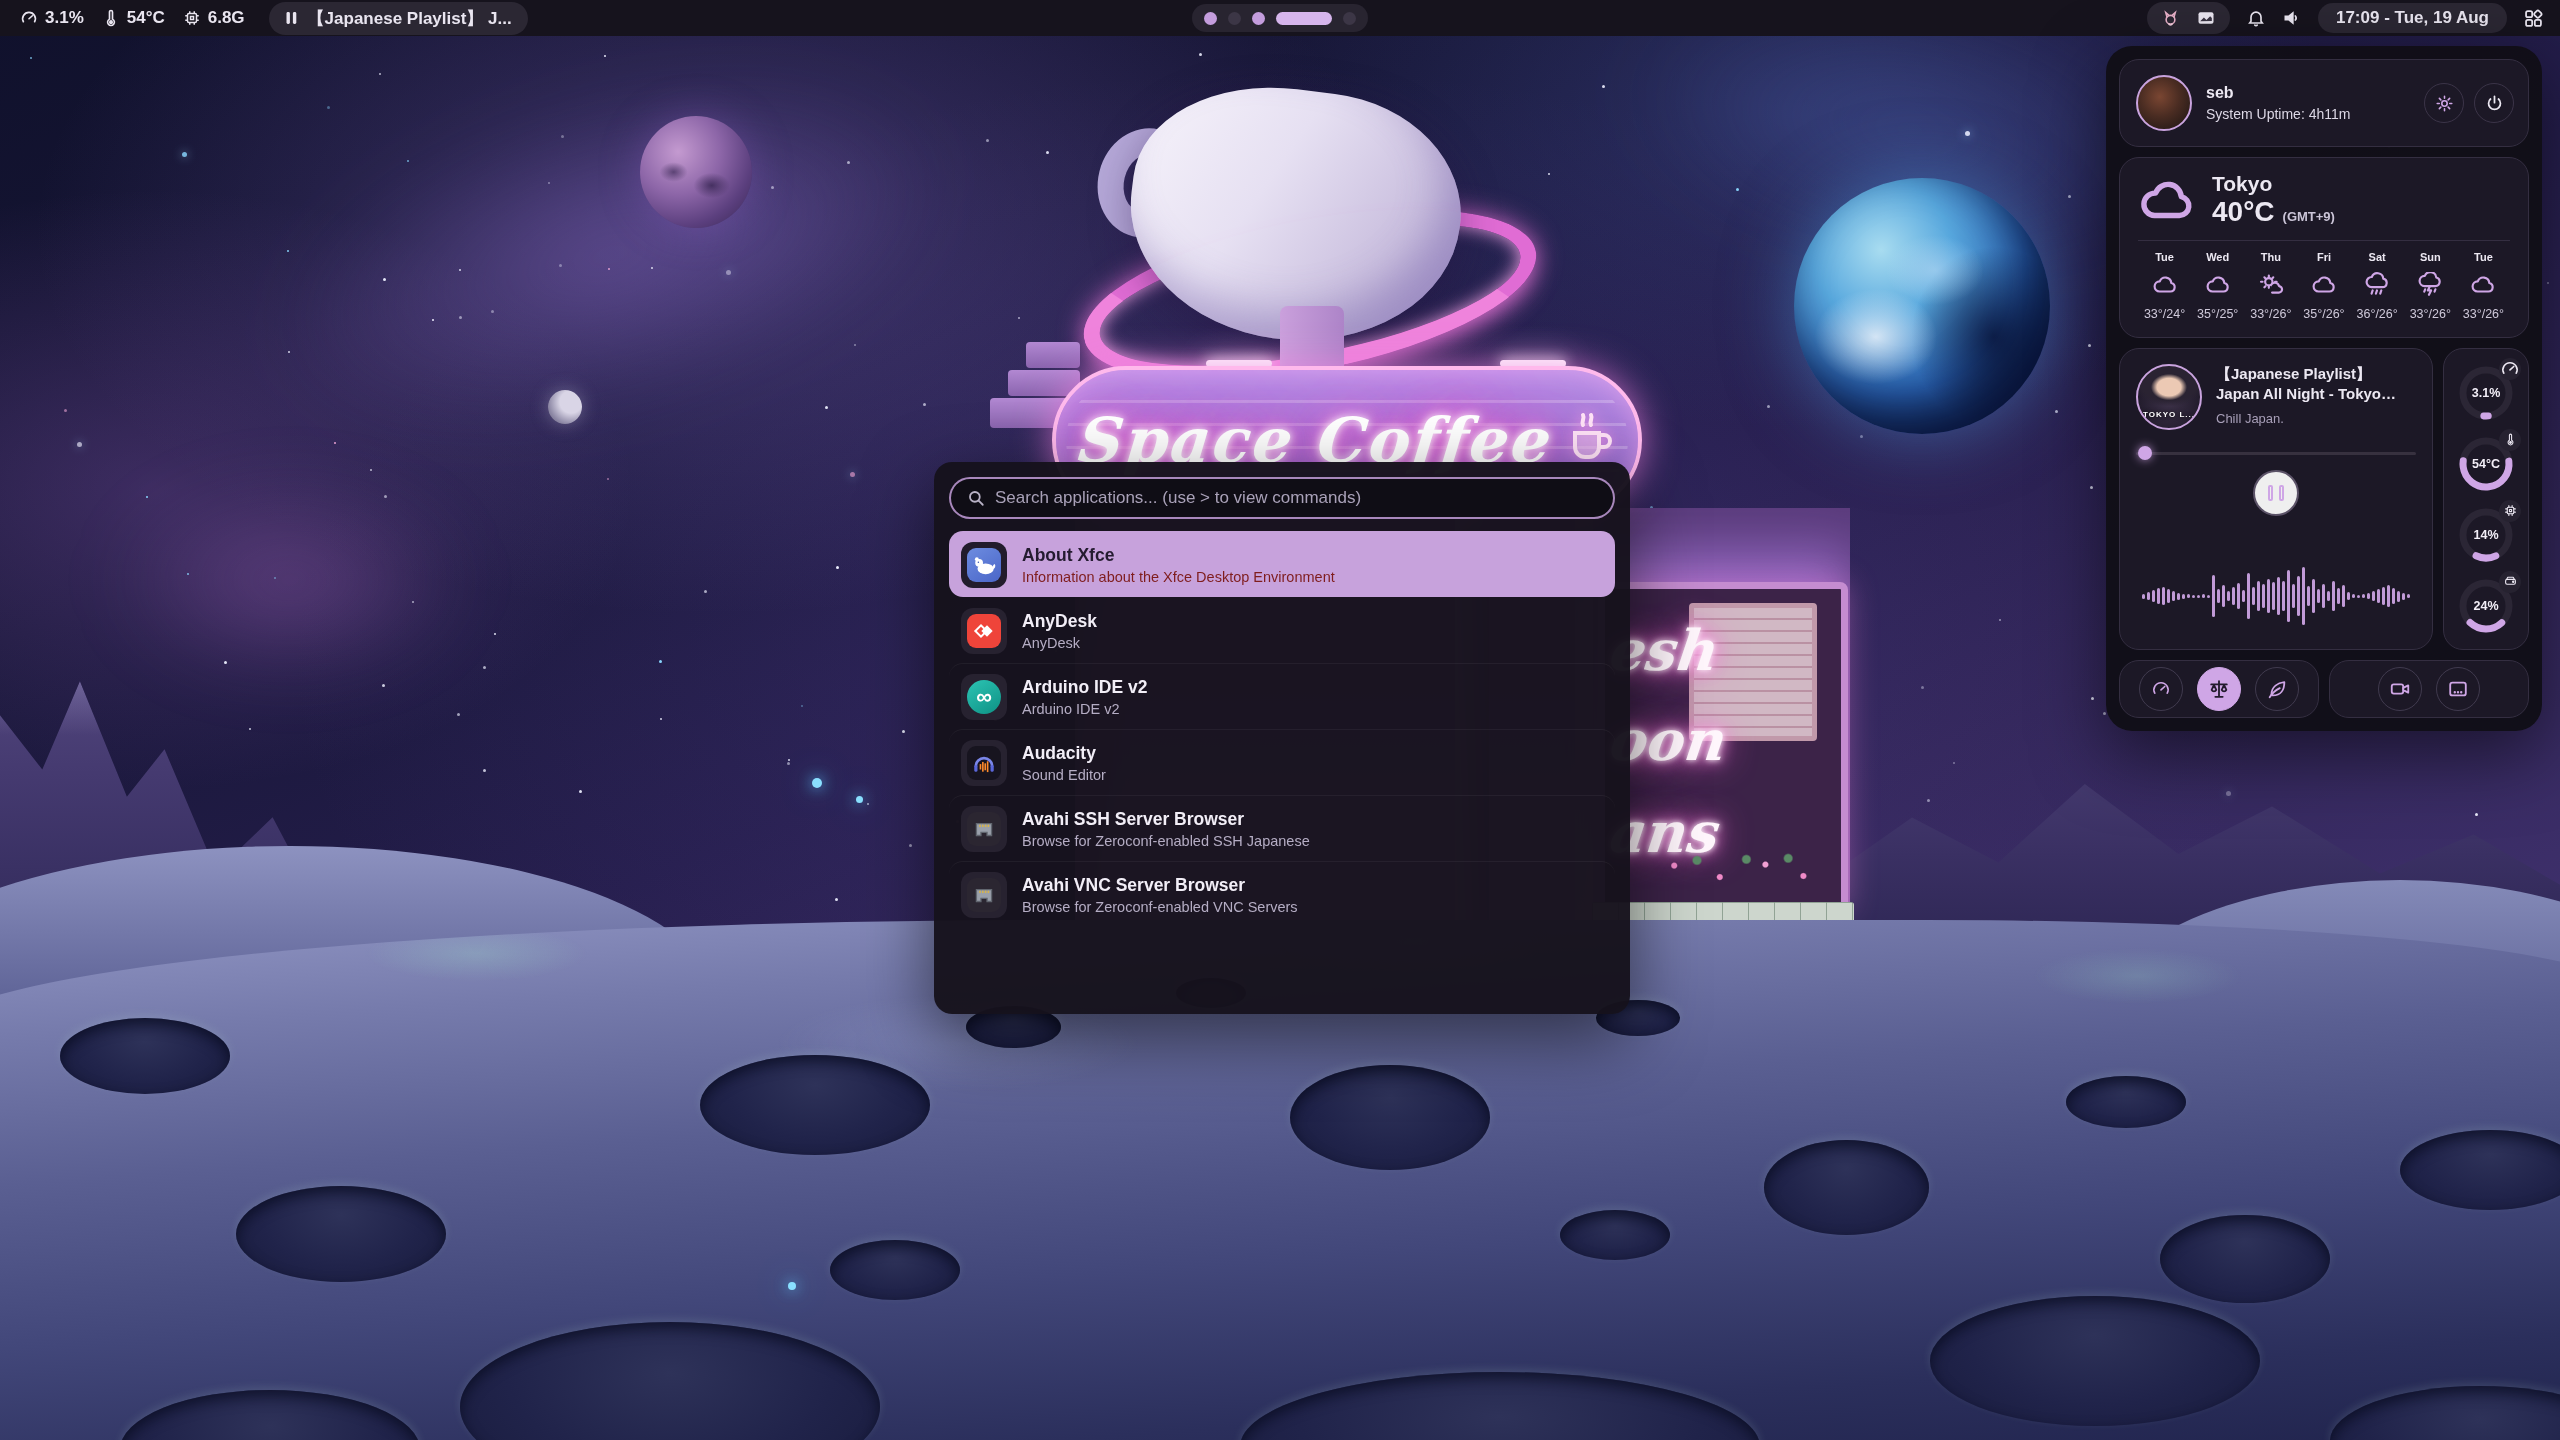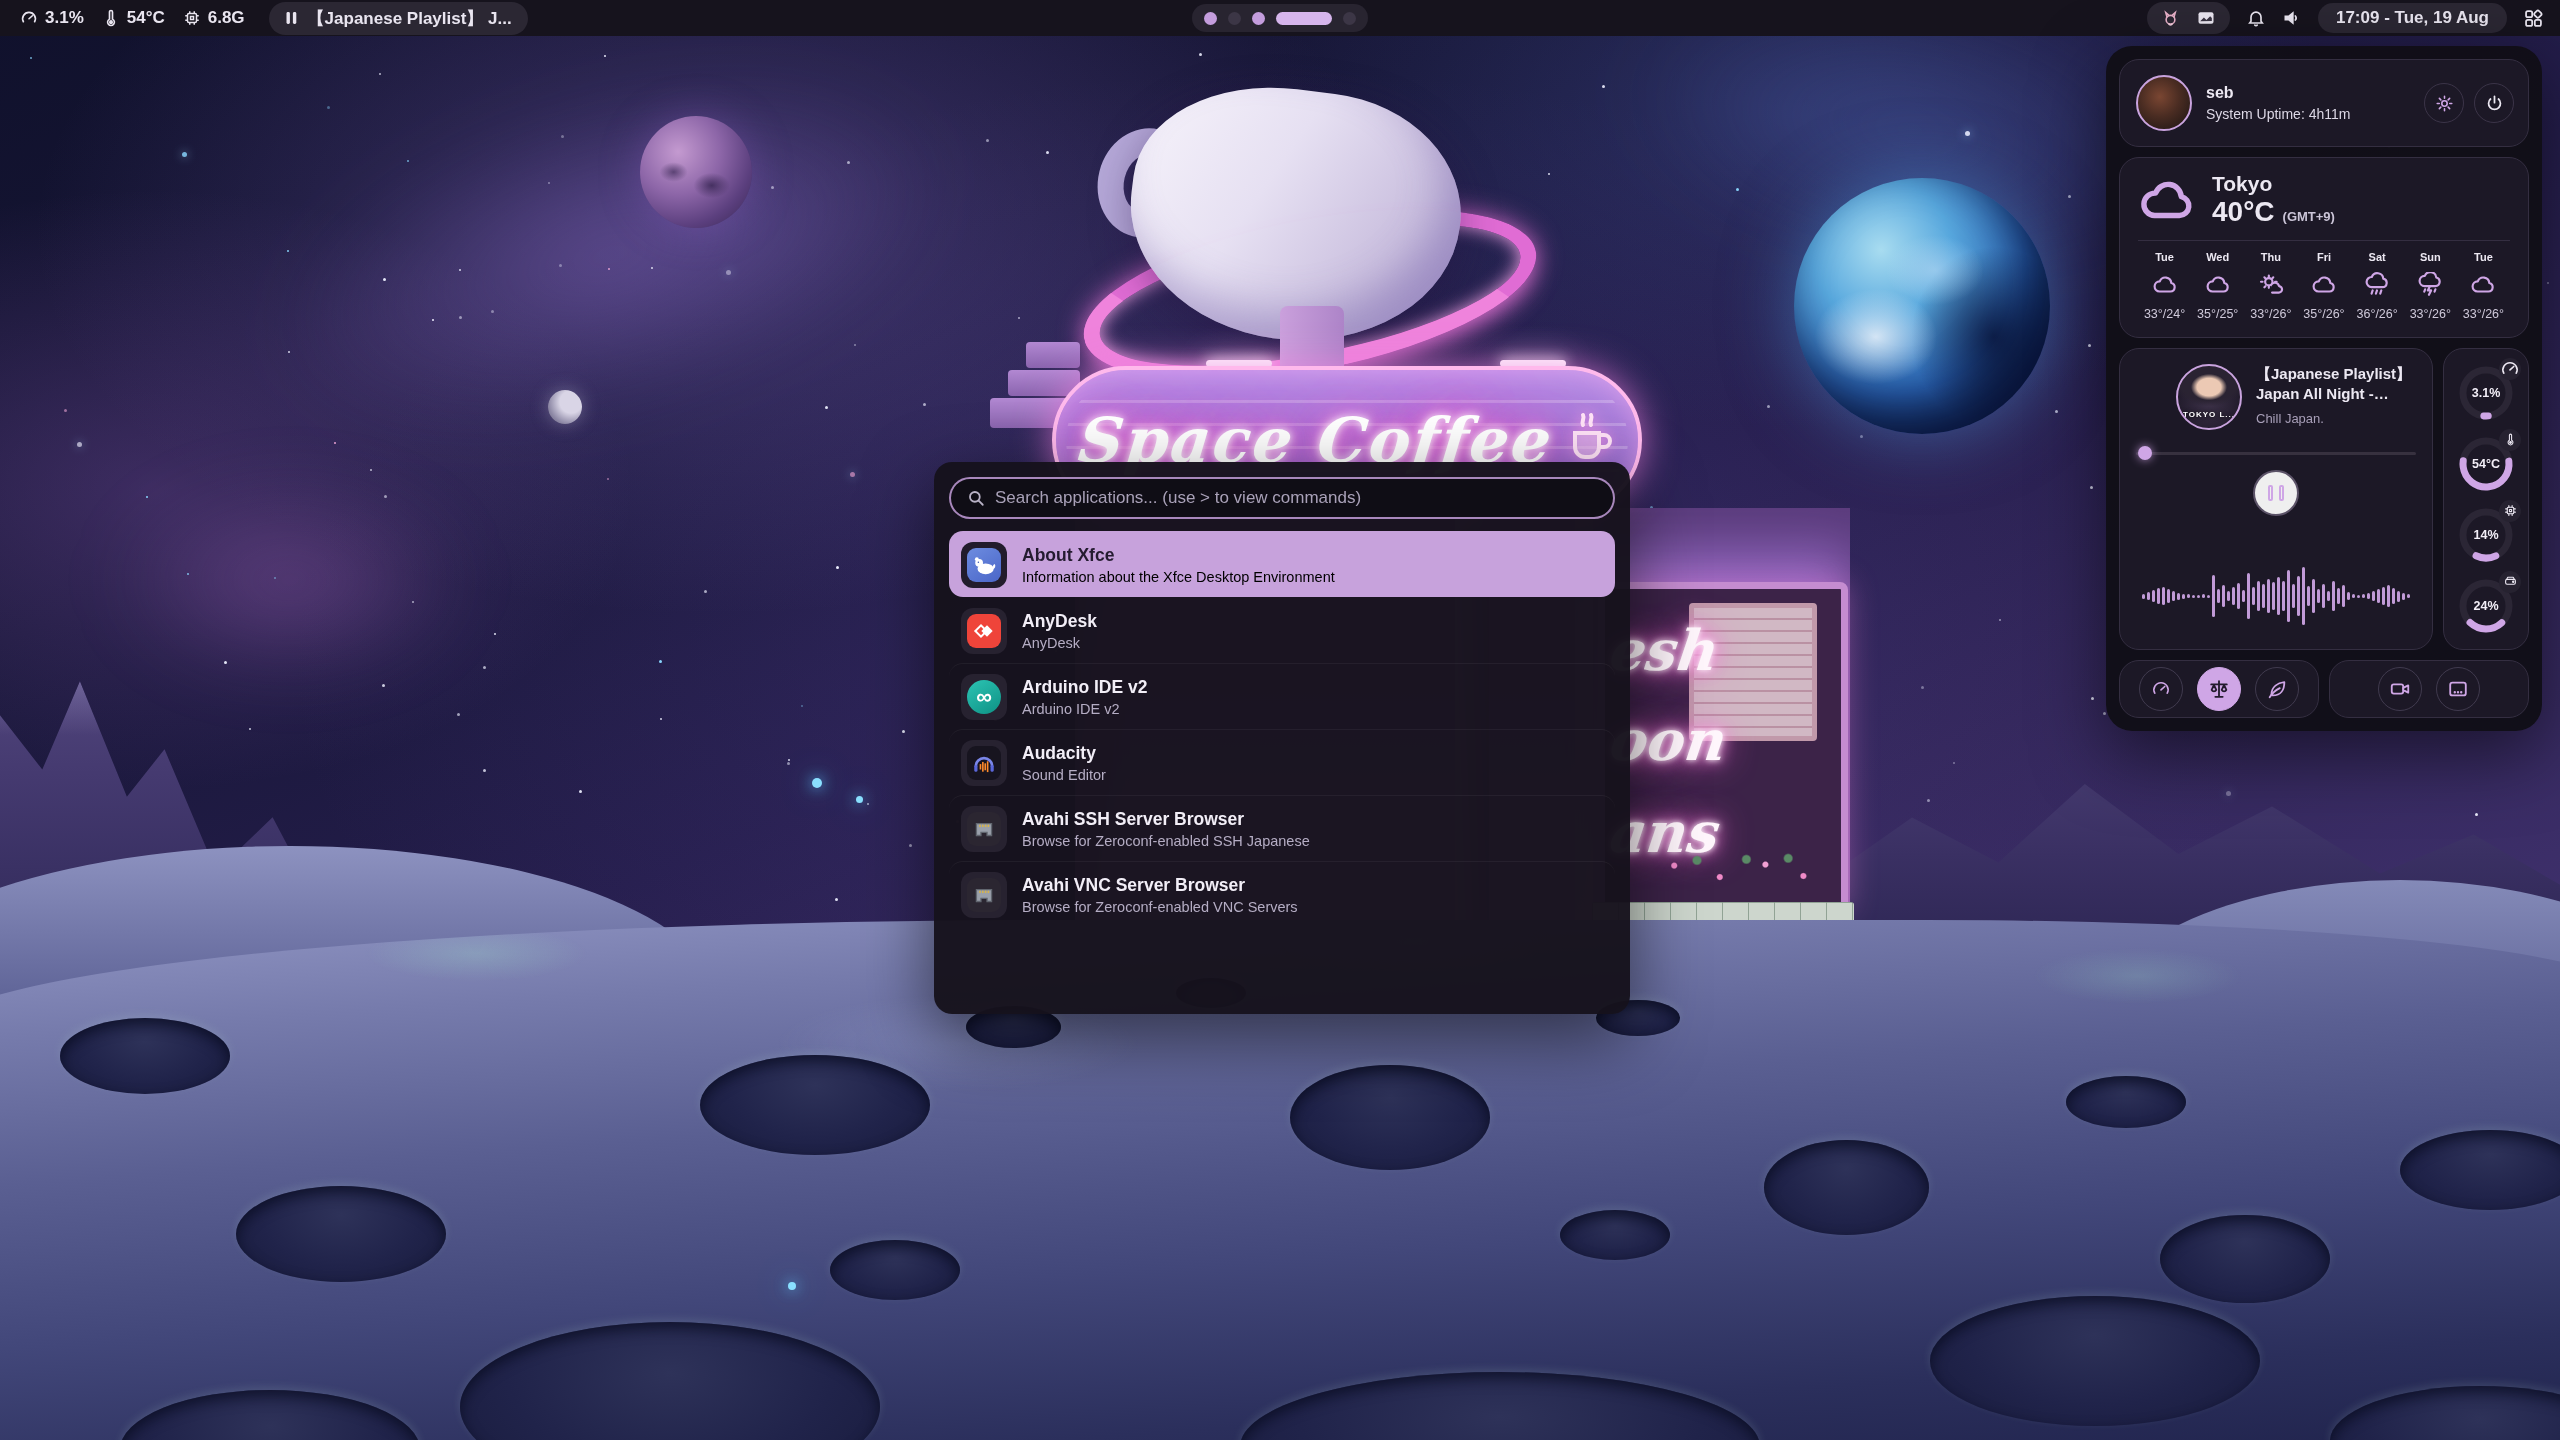--- a/index.html
+++ b/index.html
@@ -215,7 +215,6 @@
       radial-gradient(30px 22px at 50% 34%, #ecc9b4 0 40%, transparent 60%),
       radial-gradient(56px 40px at 50% 20%, #2a2332 0 55%, transparent 70%),
       radial-gradient(circle at 50% 60%, #3c3148 0%, #201a2a 70%);
-    margin-left: 40px;
   }
   .art-caption { position:absolute; left:0; right:0; bottom:9px; text-align:center; color:#fff;
     font-size:8px; font-weight:800; letter-spacing:1px; text-shadow:0 0 4px #000; }

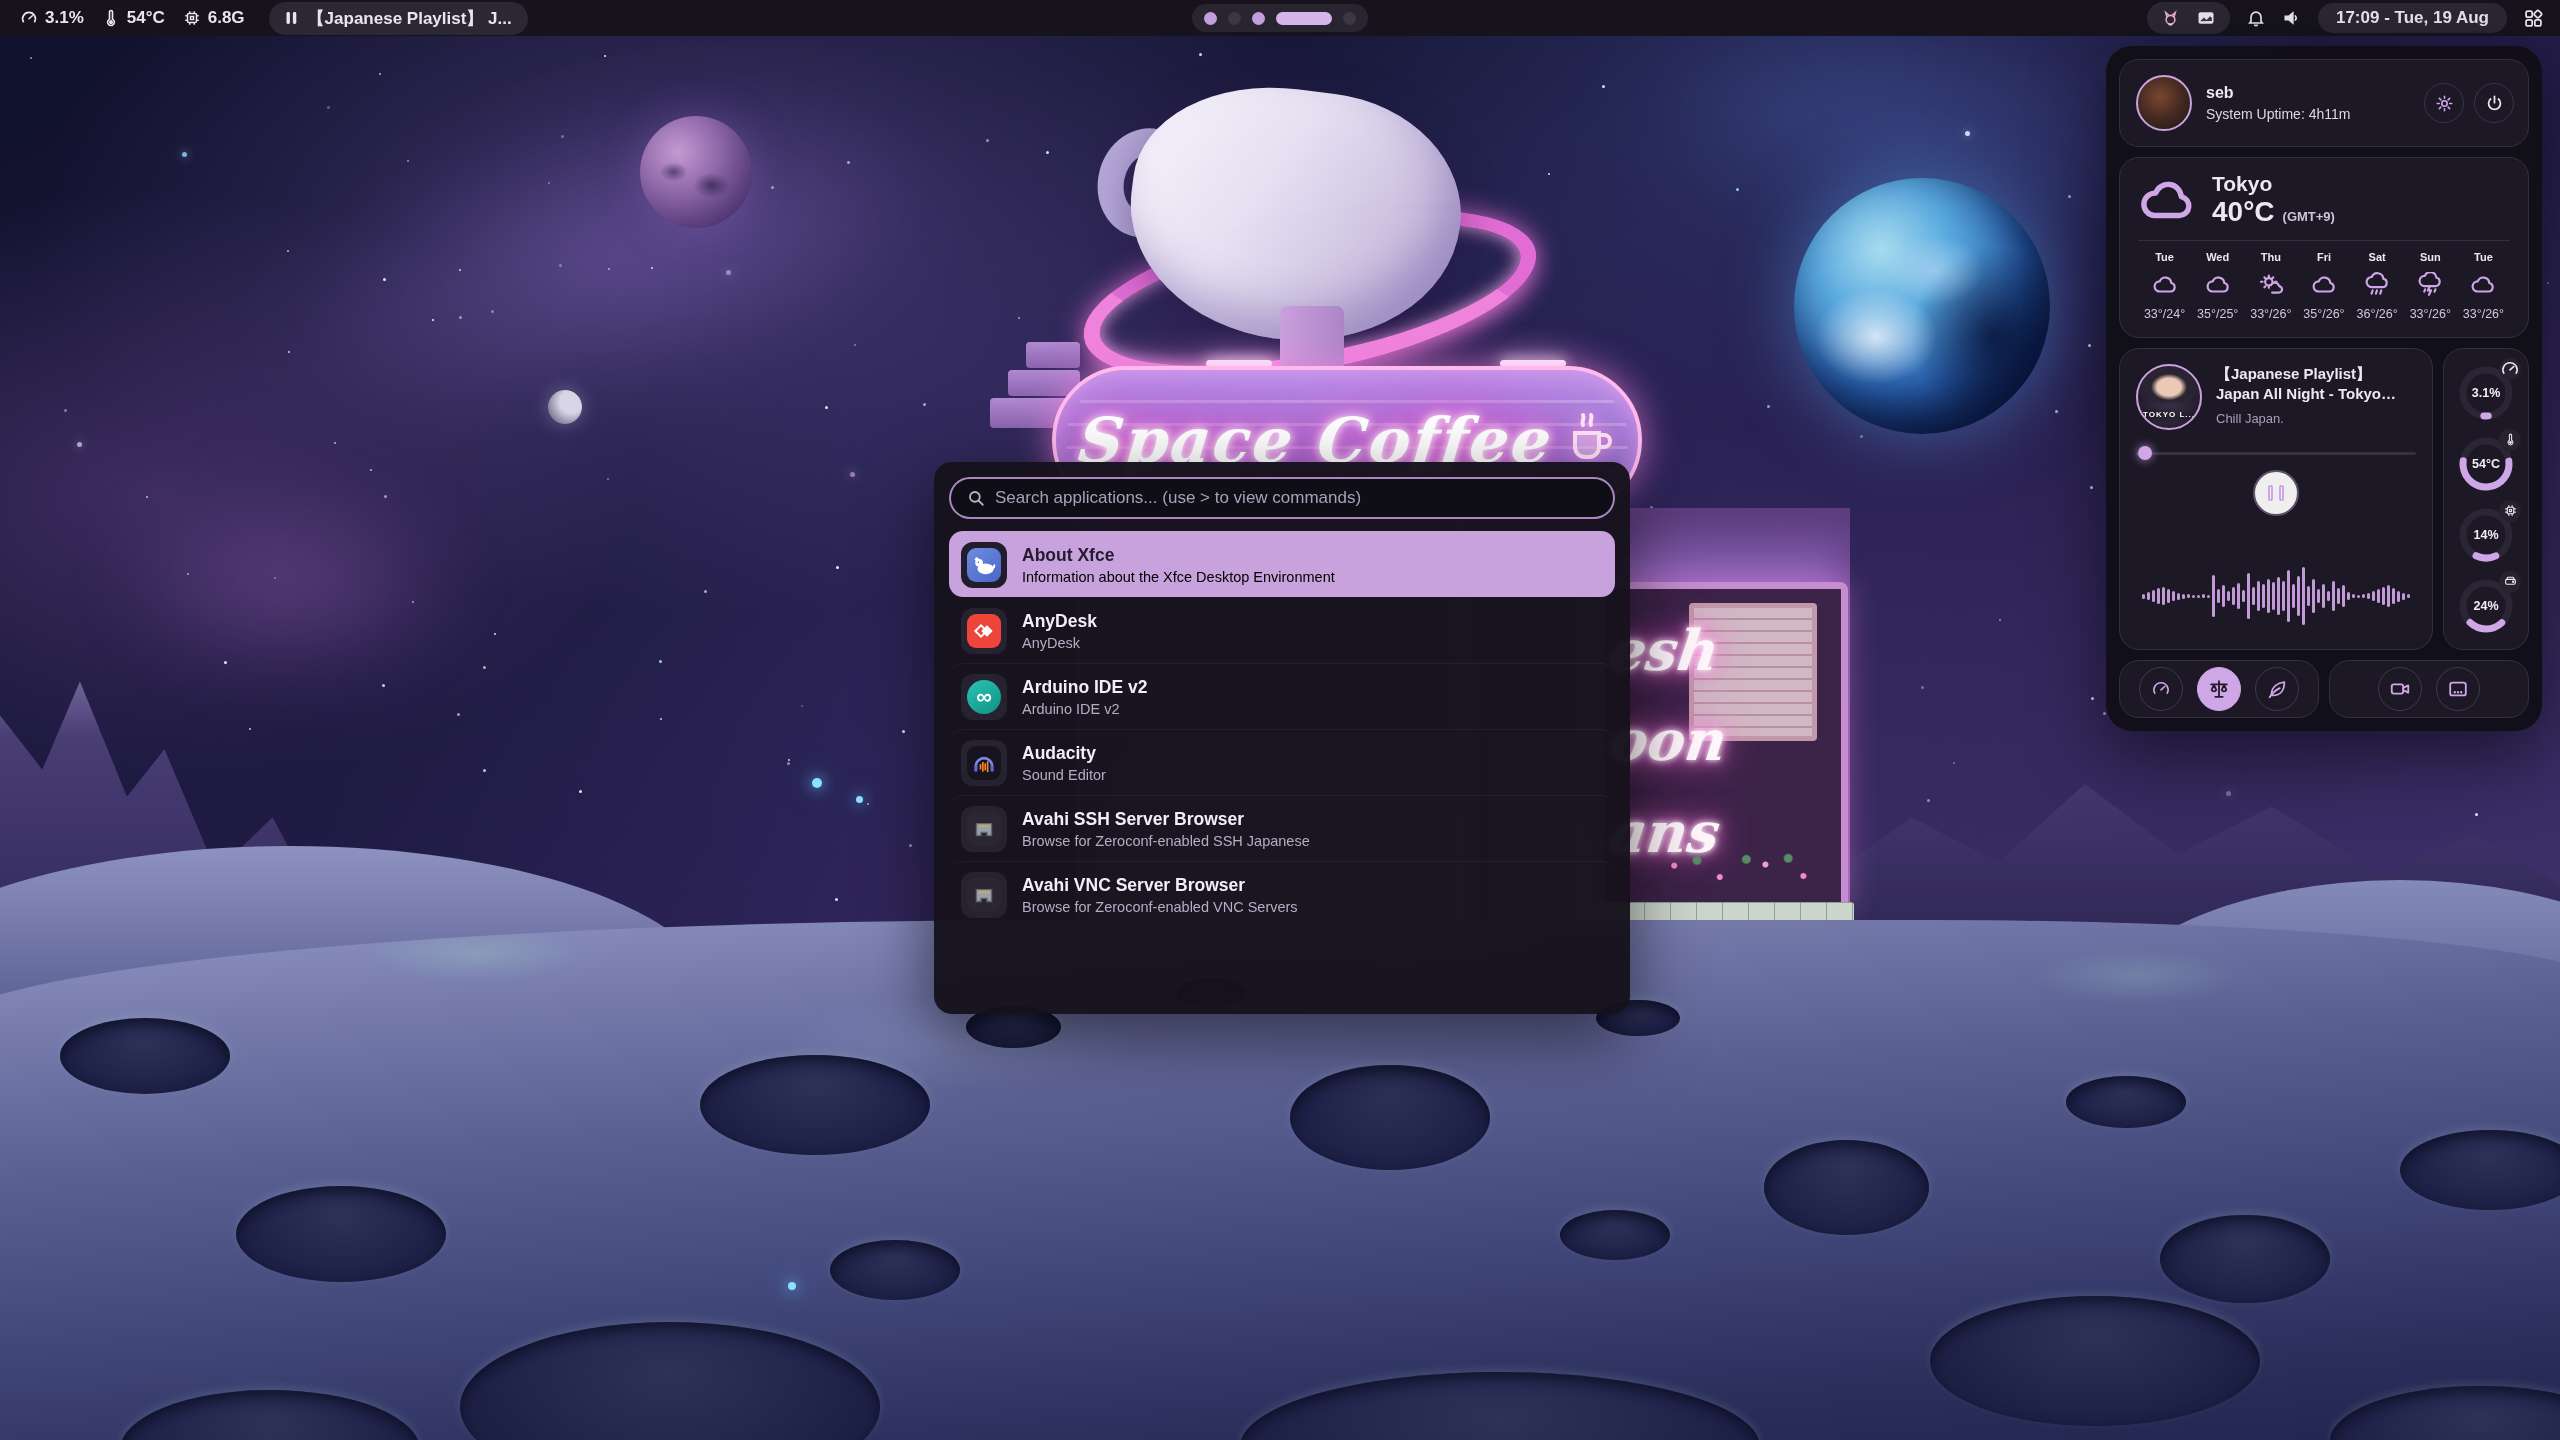--- a/index.html
+++ b/index.html
@@ -177,7 +177,7 @@
   .app-name { font-size:17.5px; font-weight:700; color:#f2eef7; }
   .app-desc { font-size:14.5px; color:#b5adc4; }
   .app-row.selected .app-name { color:#241b30; }
-  .app-row.selected .app-desc { color:#000000; }
+  .app-row.selected .app-desc { color:#7f1d1d; }
   .mini-tile { width:34px; height:34px; border-radius:9px; display:flex; align-items:center; justify-content:center;
     font-weight:700; }
 

